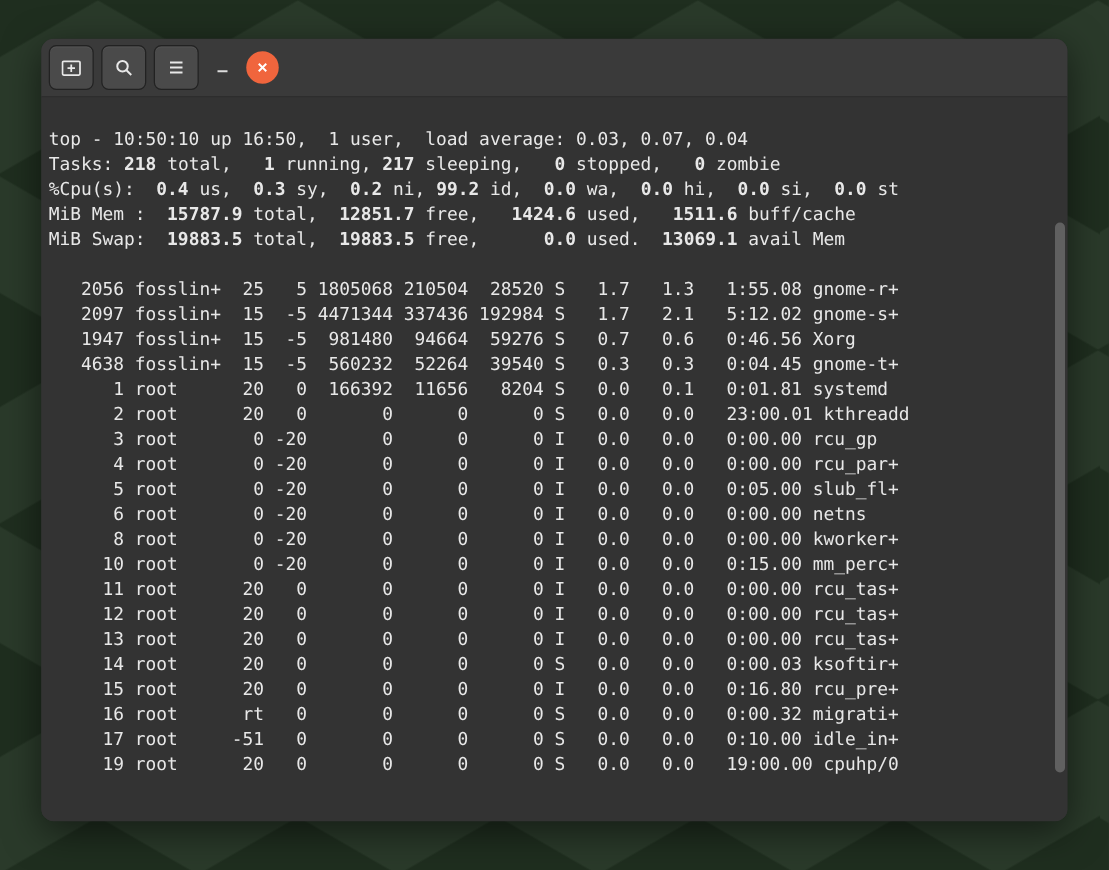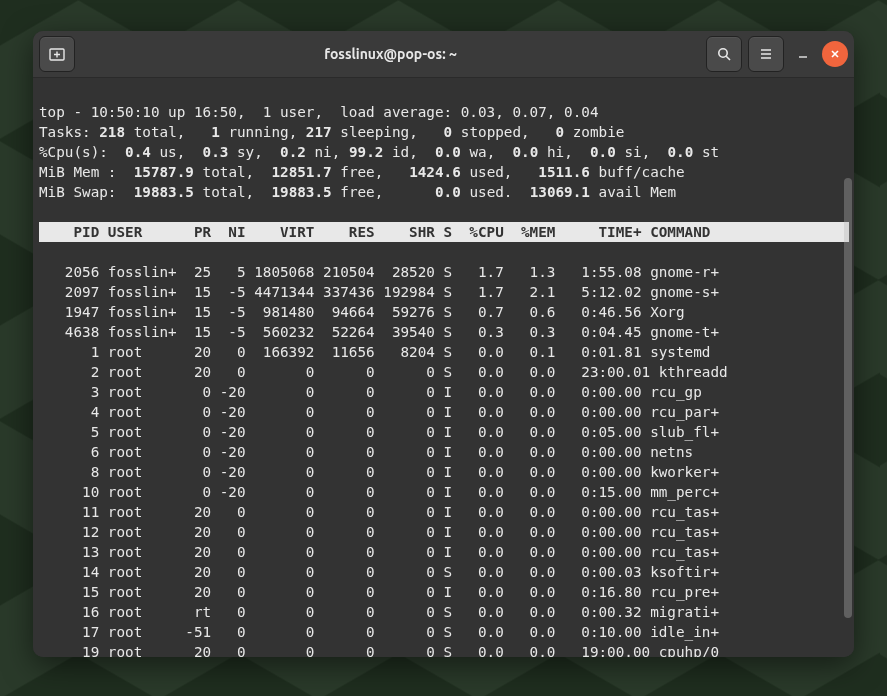--- a/index.html
+++ b/index.html
@@ -122,7 +122,6 @@
           </svg>
       </div>
     </div>
-    <div class="tb-title">fosslinux@pop-os: ~</div>
     <div class="tb-right">
       <div class="tb-btn">
         <svg viewBox="0 0 16 16">

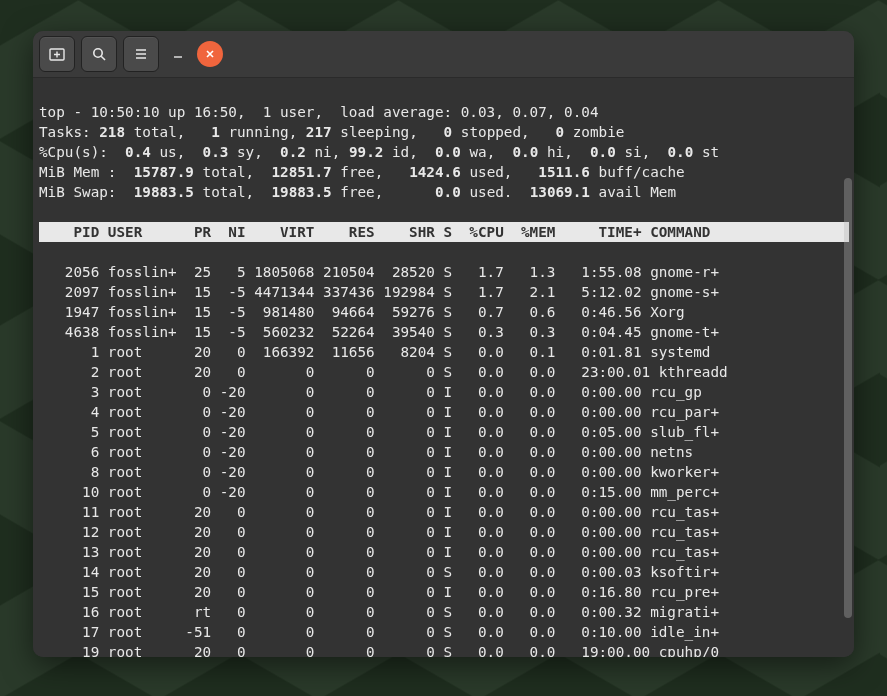--- a/index.html
+++ b/index.html
@@ -157,7 +157,6 @@
 <span class="line"><span>MiB Mem :  </span><span class="bold">15787.9</span><span> total,  </span><span class="bold">12851.7</span><span> free,   </span><span class="bold">1424.6</span><span> used,   </span><span class="bold">1511.6</span><span> buff/cache</span></span>
 <span class="line"><span>MiB Swap:  </span><span class="bold">19883.5</span><span> total,  </span><span class="bold">19883.5</span><span> free,      </span><span class="bold">0.0</span><span> used.  </span><span class="bold">13069.1</span><span> avail Mem </span></span>
 <span class="line"> </span>
-<span class="hdr bold">    PID USER      PR  NI    VIRT    RES    SHR S  %CPU  %MEM     TIME+ COMMAND   </span>
 <div id="rows"><span class="line">   2056 fosslin+  25   5 1805068 210504  28520 S   1.7   1.3   1:55.08 gnome-r+</span>
 <span class="line">   2097 fosslin+  15  -5 4471344 337436 192984 S   1.7   2.1   5:12.02 gnome-s+</span>
 <span class="line">   1947 fosslin+  15  -5  981480  94664  59276 S   0.7   0.6   0:46.56 Xorg    </span>

